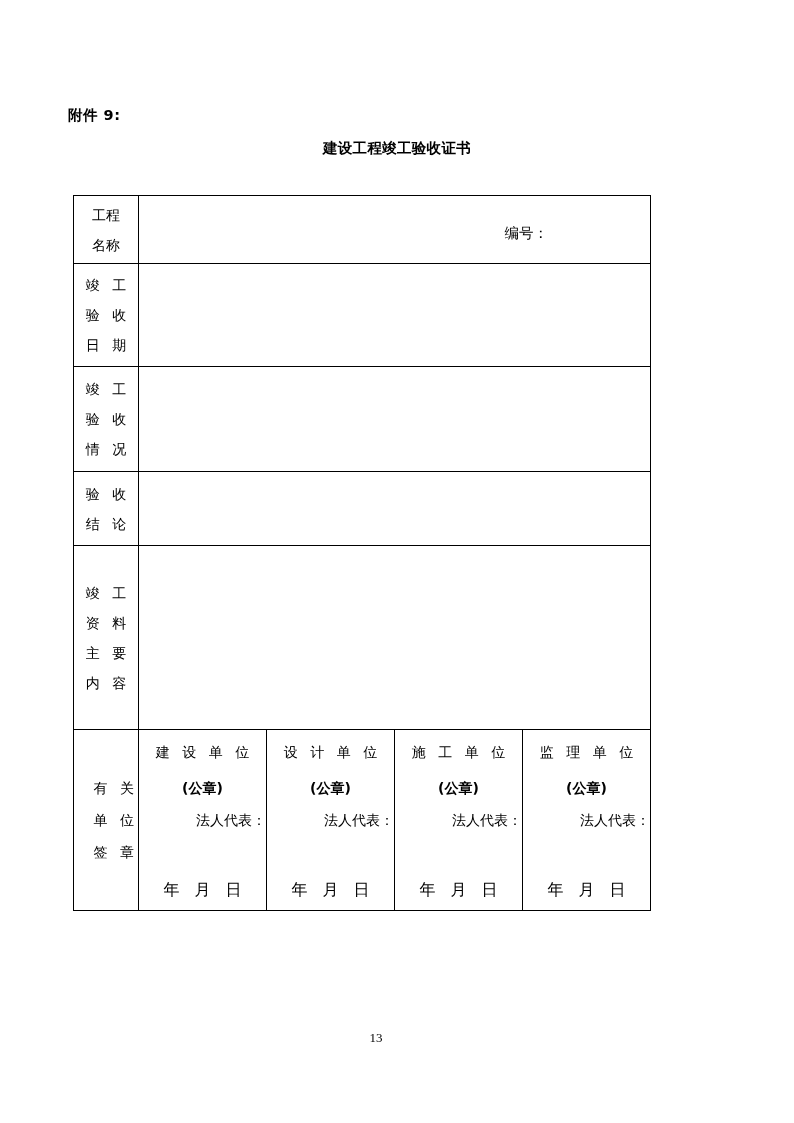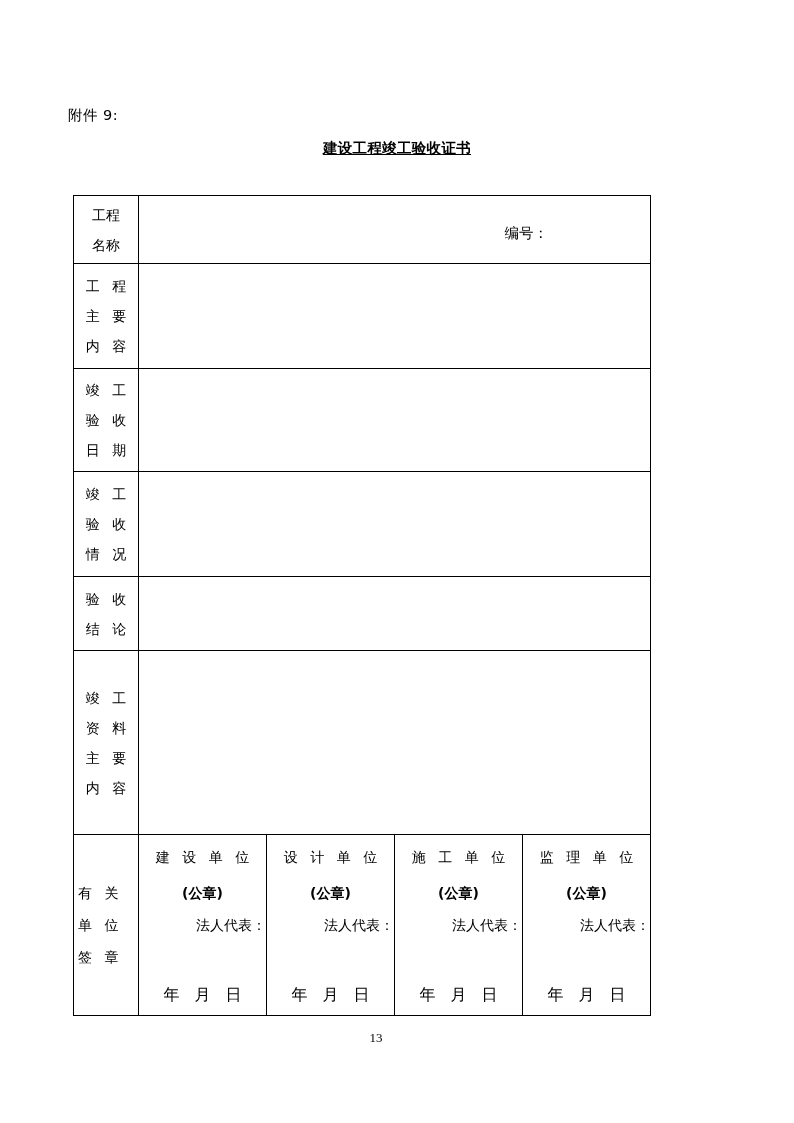--- a/index.html
+++ b/index.html
@@ -29,7 +29,7 @@
     left: 68px;
     top: 106px;
     font-size: 14.5px;
-    font-weight: normal;
+    font-weight: bold;
     letter-spacing: 0.5px;
     line-height: 18px;
     white-space: pre;

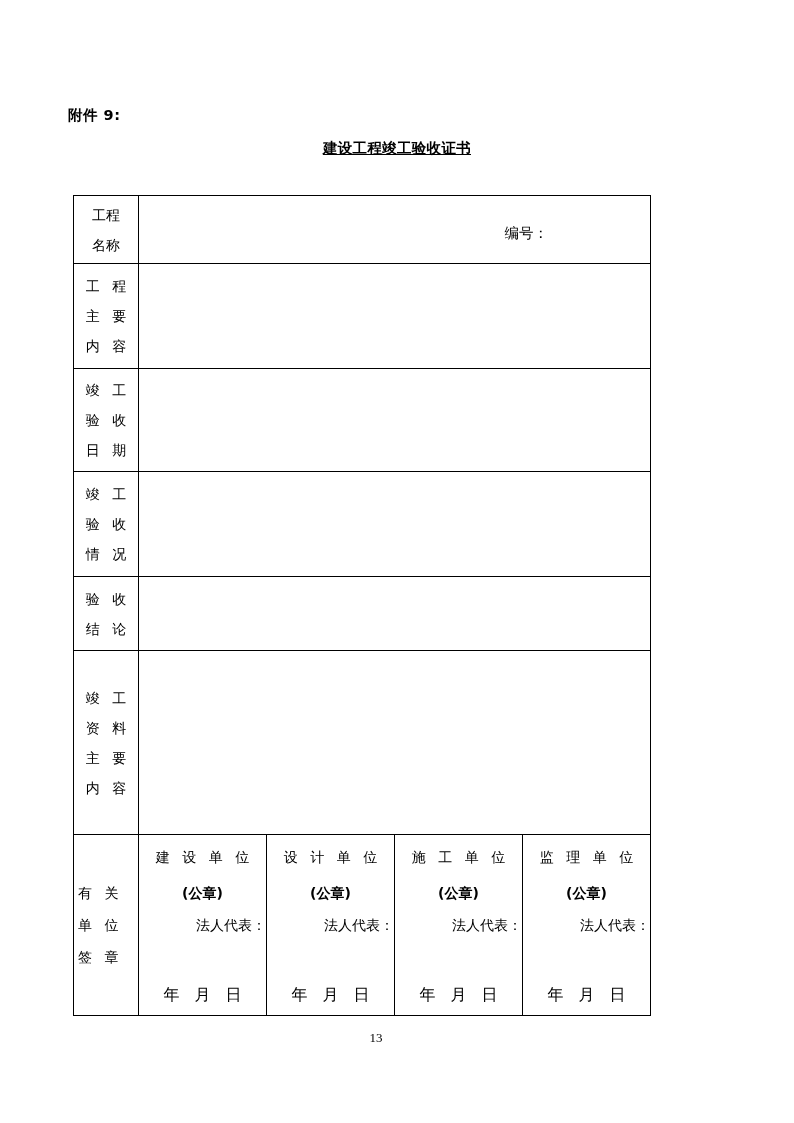--- a/index.html
+++ b/index.html
@@ -45,7 +45,6 @@
     font-weight: bold;
     letter-spacing: 0.3px;
     line-height: 20px;
-    text-decoration: underline;
   }
 
   .serial-label {

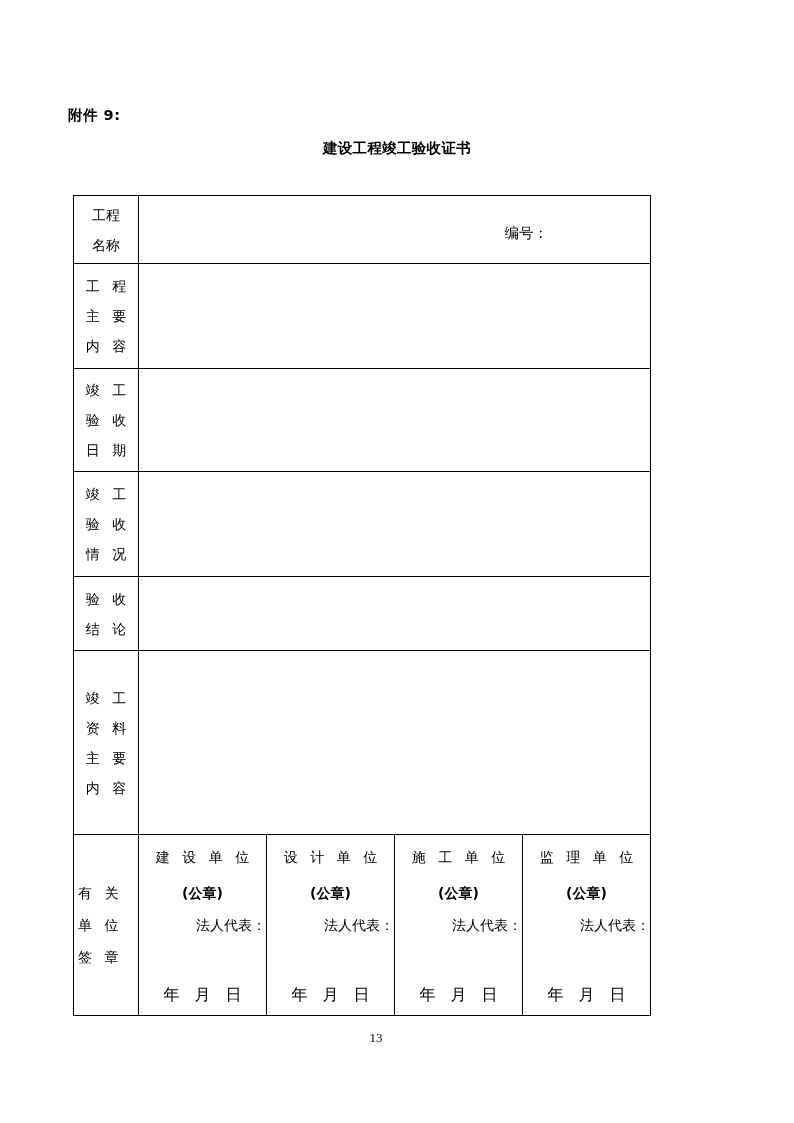--- a/index.html
+++ b/index.html
@@ -197,14 +197,6 @@
         <td class="content-cell" colspan="4"></td>
       </tr>
 
-      <tr>
-        <td class="label-cell spaced" style="height:104px;">
-          <span class="lbl-line">工 程</span>
-          <span class="lbl-line">主 要</span>
-          <span class="lbl-line">内 容</span>
-        </td>
-        <td class="content-cell" colspan="4"></td>
-      </tr>
 
       <tr>
         <td class="label-cell spaced" style="height:102px;">

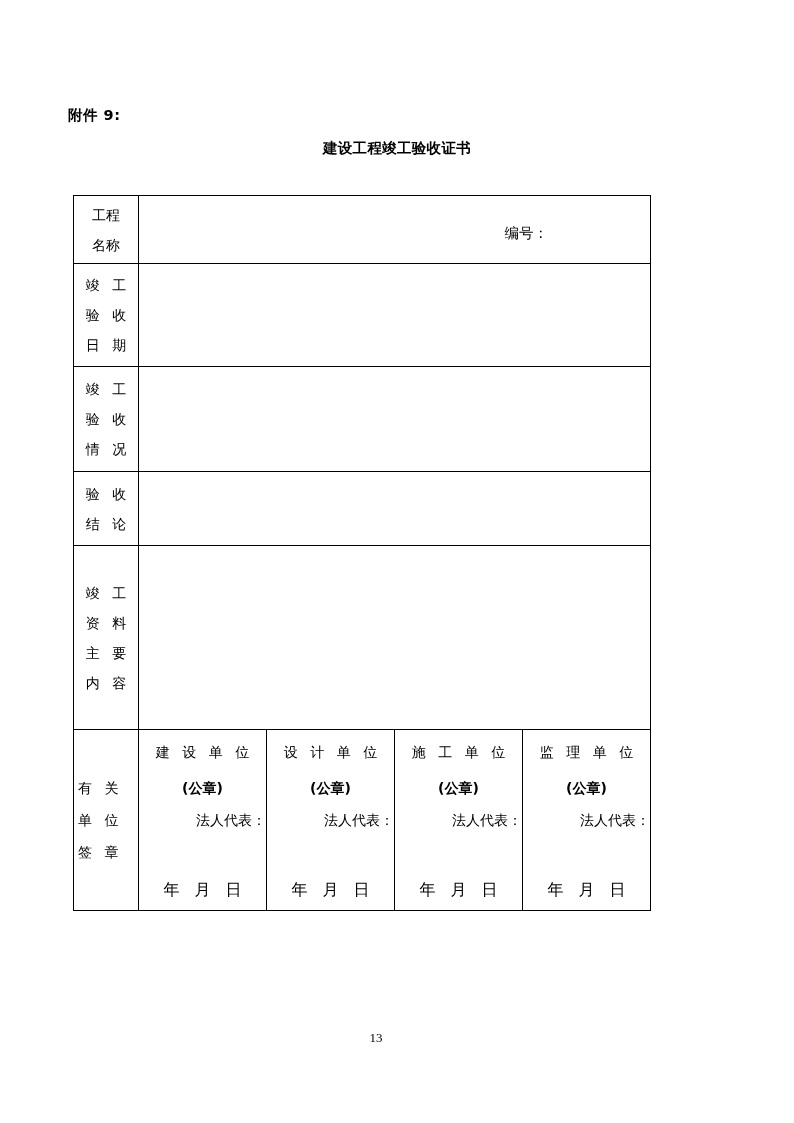--- a/index.html
+++ b/index.html
@@ -97,7 +97,7 @@
   
   .sign-label-cell {
     width: 65px;
-    text-align: left;
+    text-align: right;
     font-size: 14px;
     line-height: 32px;
   }

